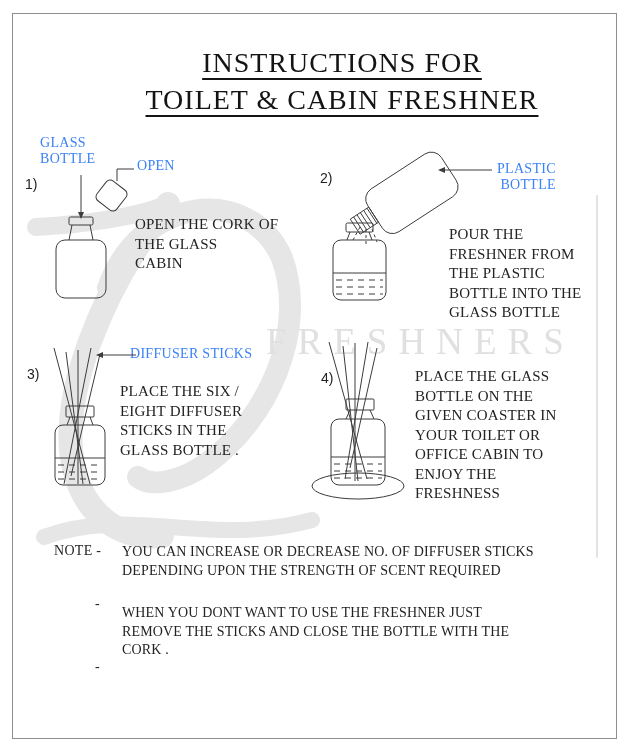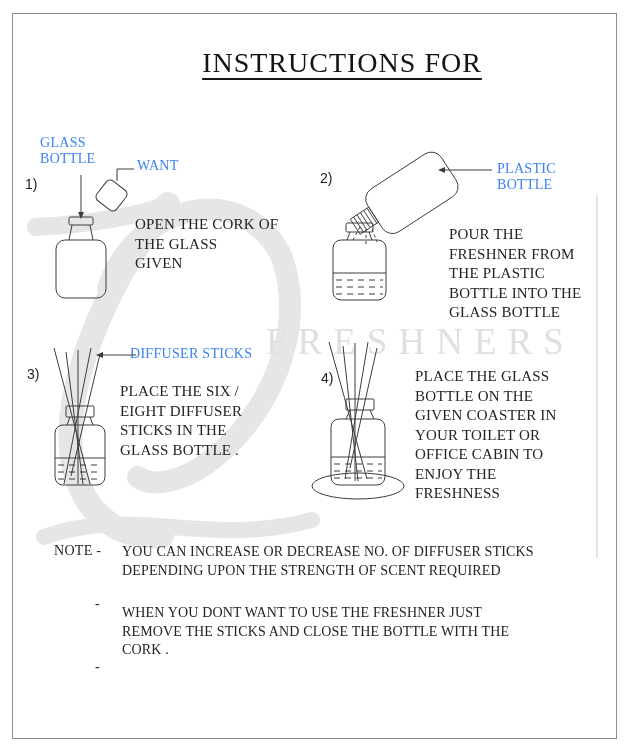--- a/index.html
+++ b/index.html
@@ -47,6 +47,7 @@
 
   <div class="abs title-wrap">
     <span class="title-line">INSTRUCTIONS FOR</span><br>
+    <span class="title-line">TOILET &amp; CABIN FRESHNER</span>
   </div>
 
   <div class="abs step-num" style="left:25px;top:176px;">1)</div>

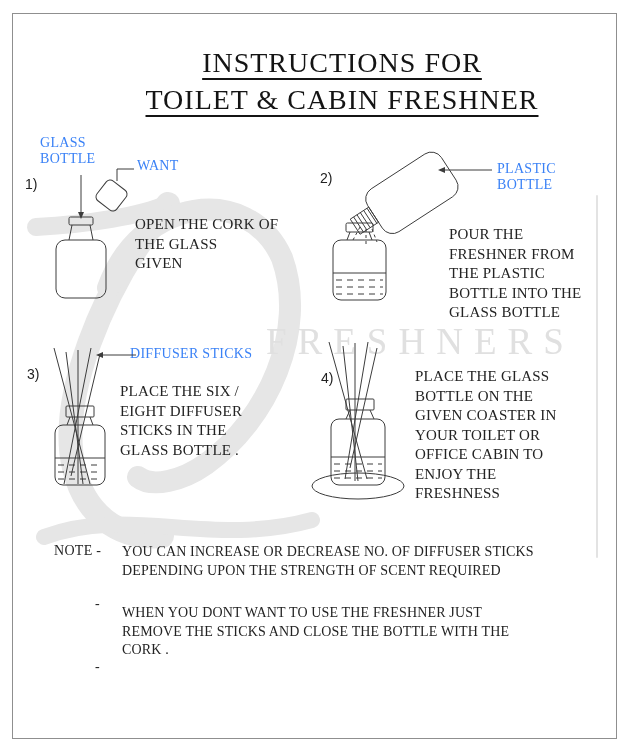--- a/index.html
+++ b/index.html
@@ -53,7 +53,7 @@
   <div class="abs step-num" style="left:25px;top:176px;">1)</div>
   <div class="abs diagram-label" style="left:40px;top:135px;">GLASS
 BOTTLE</div>
-  <div class="abs diagram-label" style="left:137px;top:158px;">WANT</div>
+  <div class="abs diagram-label" style="left:137px;top:158px;">OPEN</div>
   <svg class="abs diagram" style="left:20px;top:155px;" width="180" height="150" viewBox="0 0 180 150" fill="none" stroke="#3c3c3c" stroke-width="1">
     <g>
       <line x1="61" y1="20" x2="61" y2="58"></line>

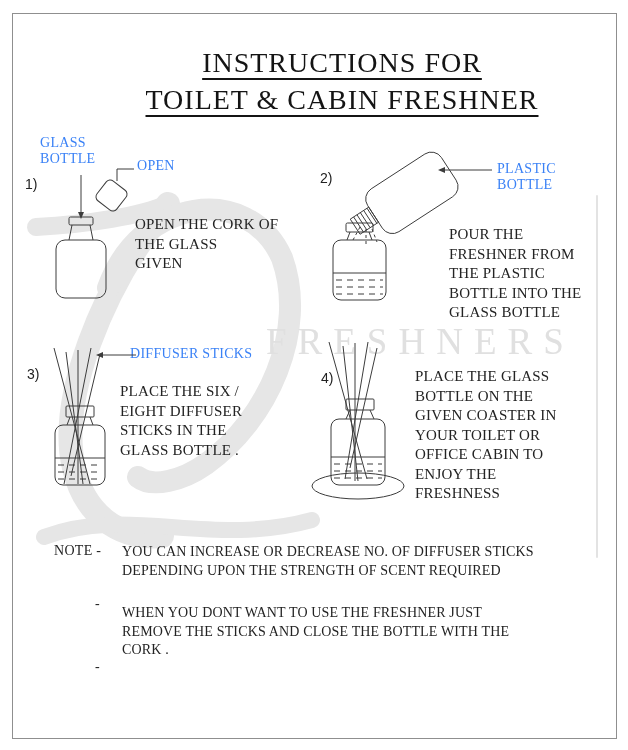--- a/index.html
+++ b/index.html
@@ -72,7 +72,7 @@
 GIVEN</div>
 
   <div class="abs step-num" style="left:320px;top:170px;">2)</div>
-  <div class="abs diagram-label" style="left:497px;top:161px;">PLASTIC
+  <div class="abs diagram-label" style="left:497px;top:161px;text-align:right;">PLASTIC
 BOTTLE</div>
   <svg class="abs diagram" style="left:320px;top:145px;" width="200" height="165" viewBox="0 0 200 165" fill="none" stroke="#3c3c3c" stroke-width="1">
     <g transform="rotate(-33 55 70)">

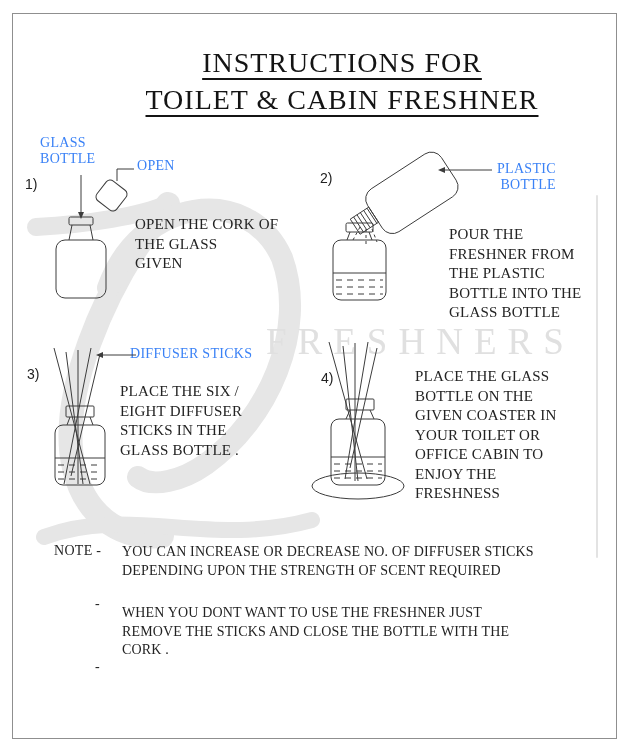--- a/index.html
+++ b/index.html
@@ -69,7 +69,7 @@
   </svg>
   <div class="abs step-text" style="left:135px;top:215px;">OPEN THE CORK OF
 THE GLASS
-GIVEN</div>
+CABIN</div>
 
   <div class="abs step-num" style="left:320px;top:170px;">2)</div>
   <div class="abs diagram-label" style="left:497px;top:161px;text-align:right;">PLASTIC

